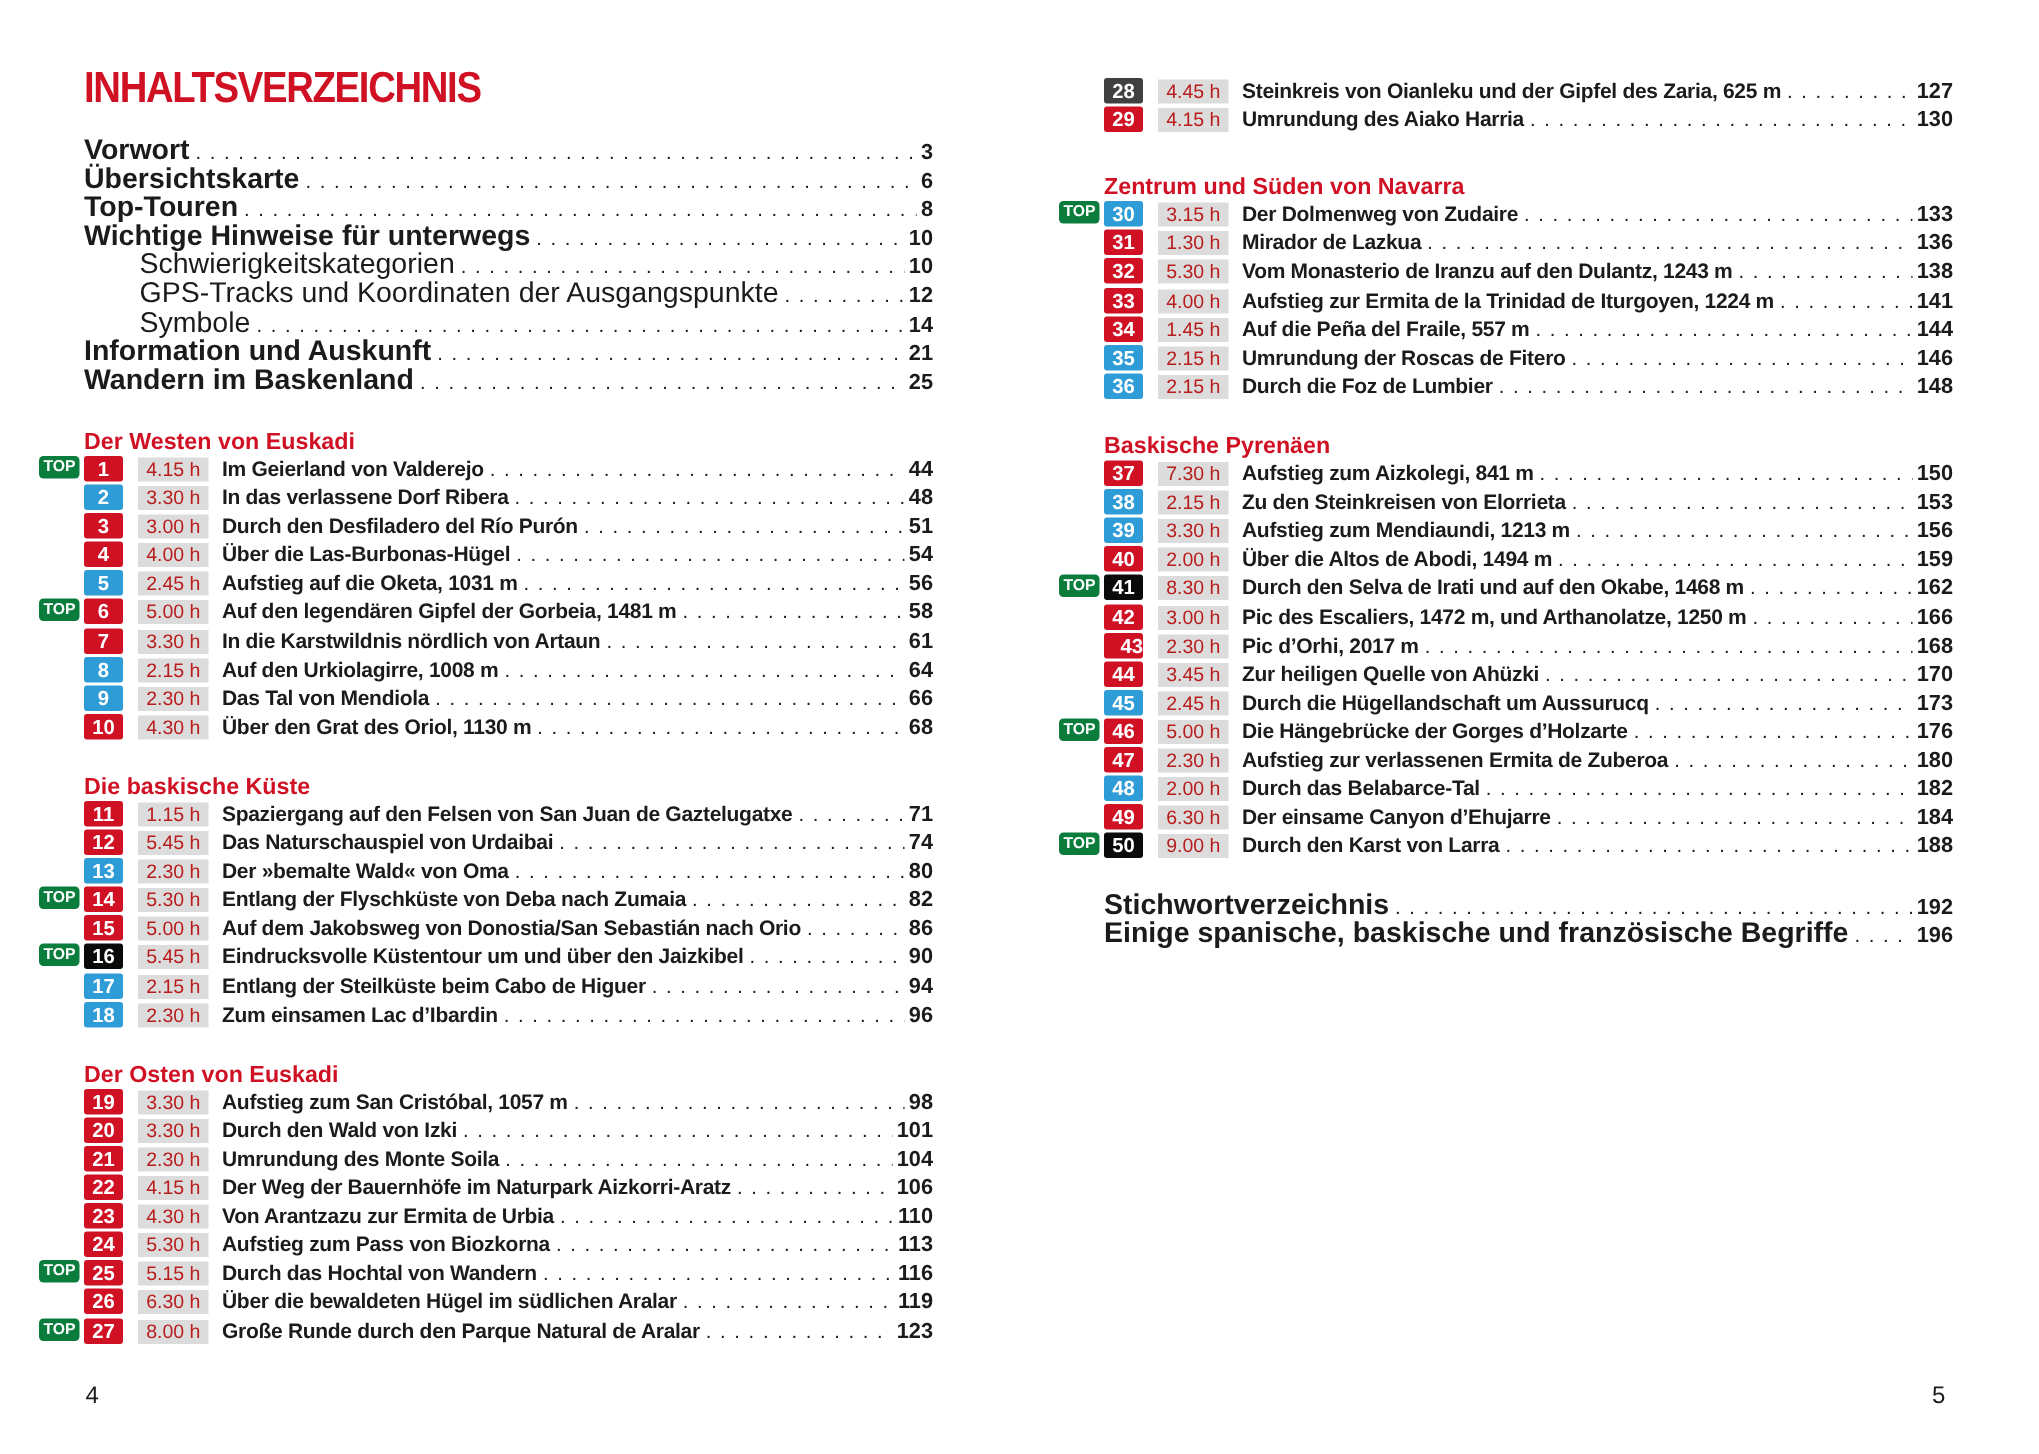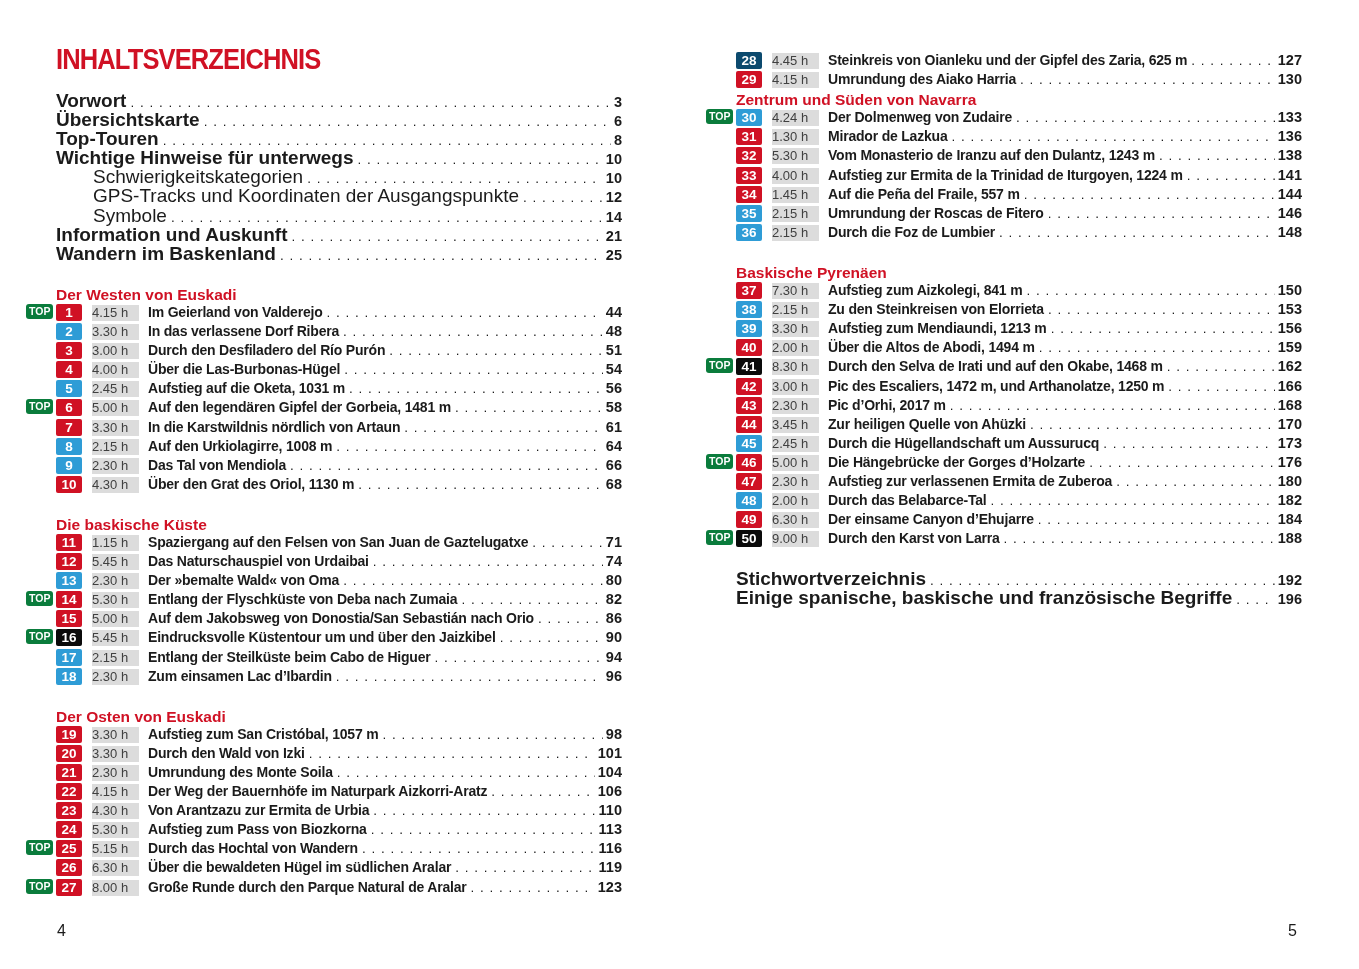--- a/index.html
+++ b/index.html
@@ -296,7 +296,7 @@
     <div id="right-sections">
         <div class="section">
           <div class="row tour">
-            <span class="num-badge" style="background: #0c4a6e;">28</span>
+            <span class="num-badge" style="background: #404040;">28</span>
             <span class="time-chip">4.45 h</span>
             <span class="t-title">Steinkreis von Oianleku und der Gipfel des Zaria, 625 m</span>
             <span class="leader">. . . . . . . . . . . . . . . . . . . . . . . . . . . . . . . . . . . . . . . . . . . . . . . . . . . . . . . . . . . . . . . . . . . . . . . . . . . . . . . . . . . . . . . . . . . . . . . . . . . . . . . . . . . . . . . . . . . . . . . . </span>

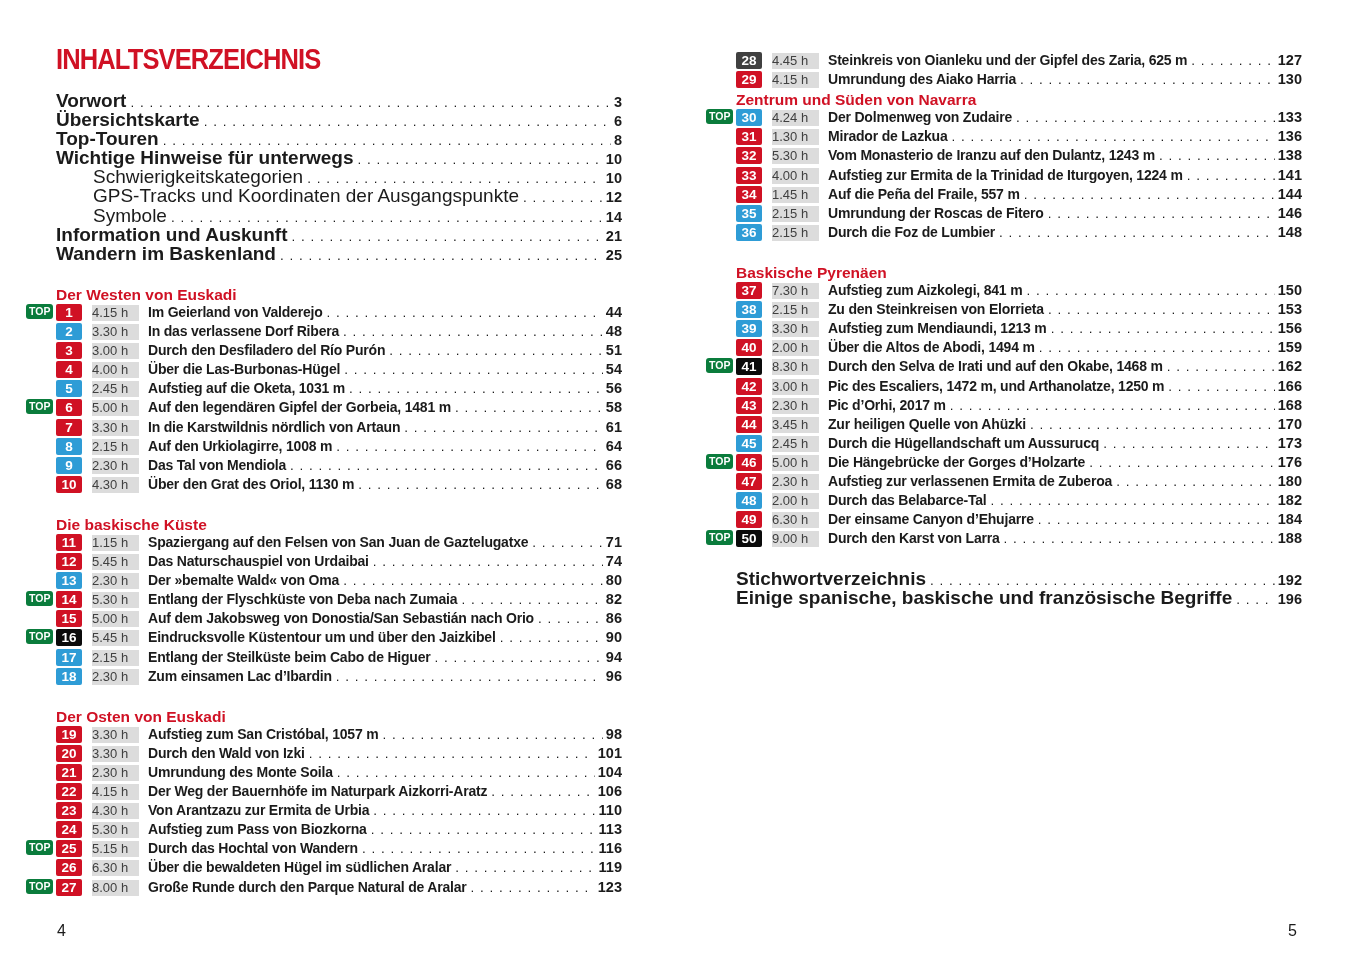--- a/index.html
+++ b/index.html
@@ -24,7 +24,7 @@
   .num-badge{display:inline-block;width:26px;height:17px;line-height:17px;margin-right:10px;
              border-radius:2px;color:#fff;font-size:13.5px;font-weight:bold;text-align:center;flex-shrink:0;}
   .time-chip{display:inline-block;width:47px;height:16px;line-height:16px;margin-right:9px;
-             background:var(--chip);color:#404040;font-size:13px;text-align:left;flex-shrink:0;}
+             background:var(--chip);color:#b91c1c;font-size:13px;text-align:center;flex-shrink:0;}
   .t-title{font-size:14px;font-weight:bold;letter-spacing:-.2px;white-space:nowrap;flex-shrink:0;}
   .m23{margin-top:23px;} .m20{margin-top:20px;} .m25{} .m19{margin-top:19px;}
   .folio{position:absolute;top:922px;font-size:16px;}

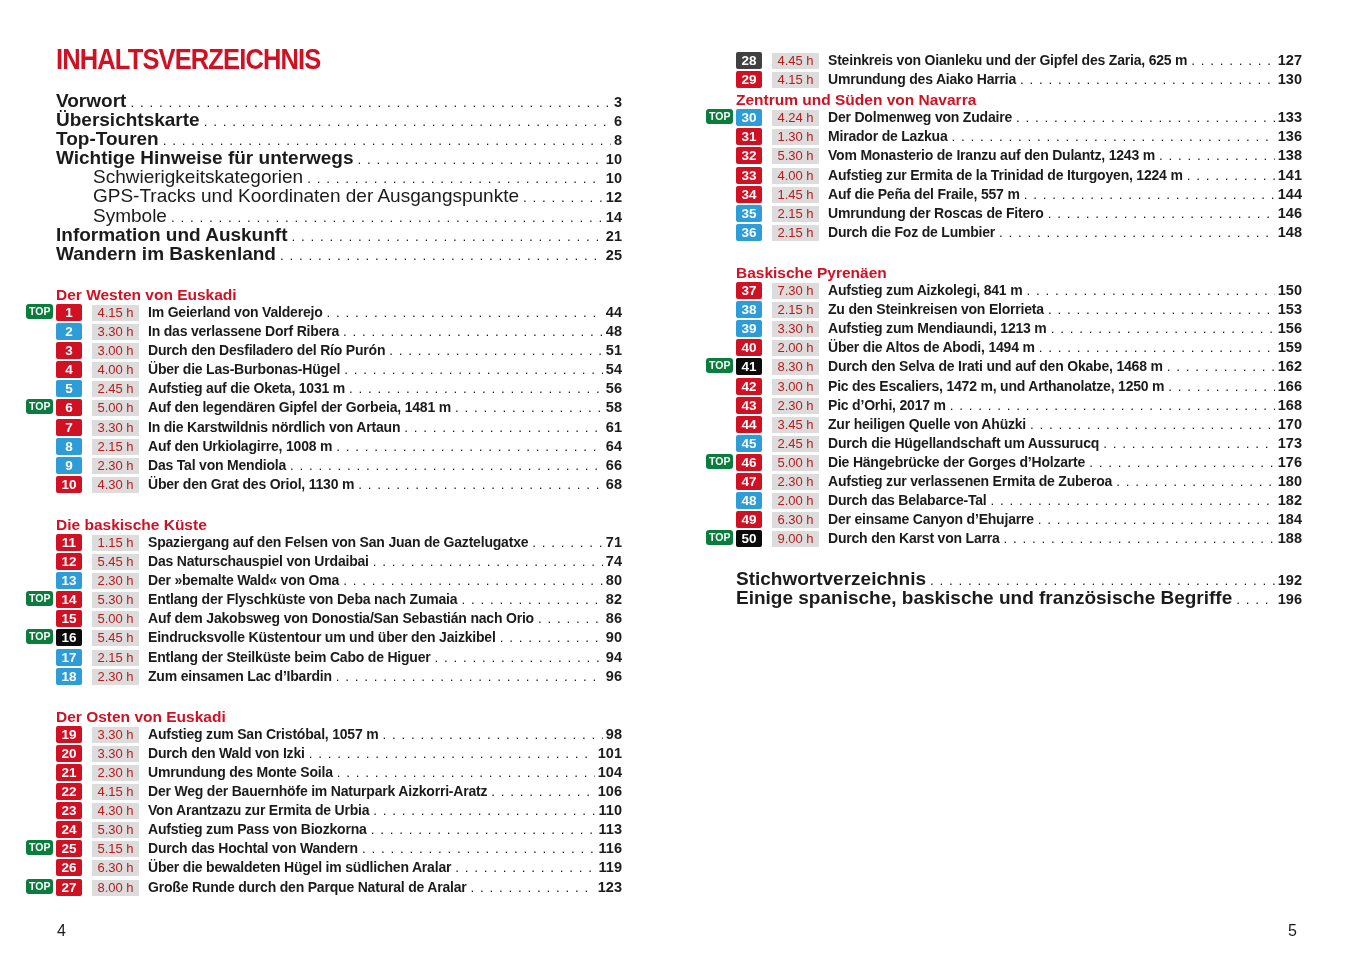--- a/index.html
+++ b/index.html
@@ -26,7 +26,7 @@
   .time-chip{display:inline-block;width:47px;height:16px;line-height:16px;margin-right:9px;
              background:var(--chip);color:#b91c1c;font-size:13px;text-align:center;flex-shrink:0;}
   .t-title{font-size:14px;font-weight:bold;letter-spacing:-.2px;white-space:nowrap;flex-shrink:0;}
-  .m23{margin-top:23px;} .m20{margin-top:20px;} .m25{} .m19{margin-top:19px;}
+  .m23{margin-top:23px;} .m20{margin-top:20px;} .m25{margin-top:25px;} .m19{margin-top:19px;}
   .folio{position:absolute;top:922px;font-size:16px;}
   .folio-left{left:57px;} .folio-right{left:1288px;}
 </style>

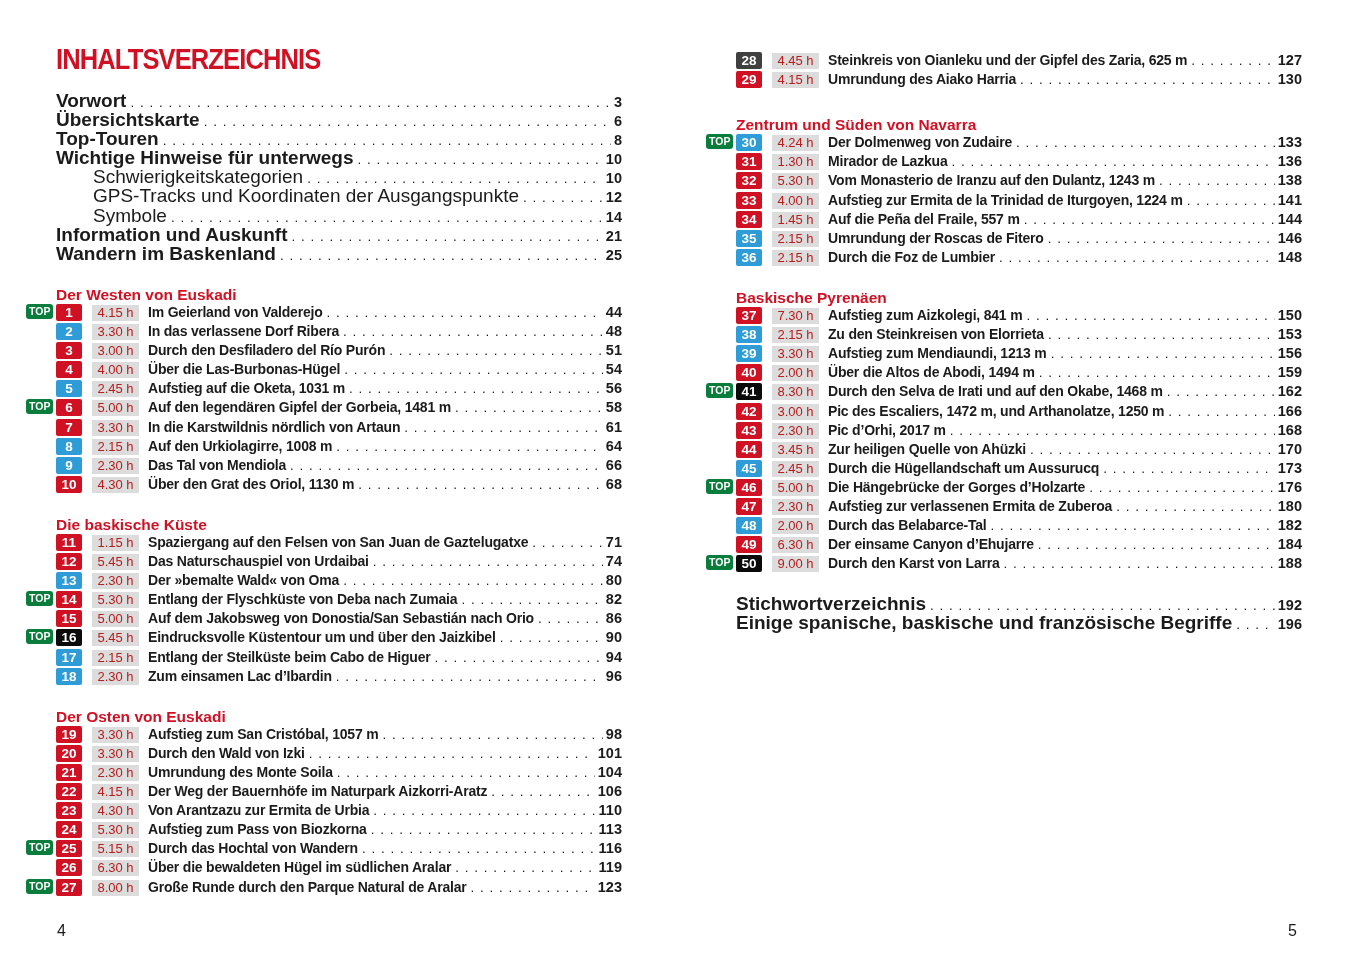--- a/index.html
+++ b/index.html
@@ -315,7 +315,7 @@
           <div class="row tour">
             <span class="top-badge">TOP</span>
             <span class="num-badge" style="background: rgb(46, 156, 214);">30</span>
-            <span class="time-chip">4.24 h</span>
+            <span class="time-chip">3.15 h</span>
             <span class="t-title">Der Dolmenweg von Zudaire</span>
             <span class="leader">. . . . . . . . . . . . . . . . . . . . . . . . . . . . . . . . . . . . . . . . . . . . . . . . . . . . . . . . . . . . . . . . . . . . . . . . . . . . . . . . . . . . . . . . . . . . . . . . . . . . . . . . . . . . . . . . . . . . . . . . </span>
             <span class="page-ref">133</span>

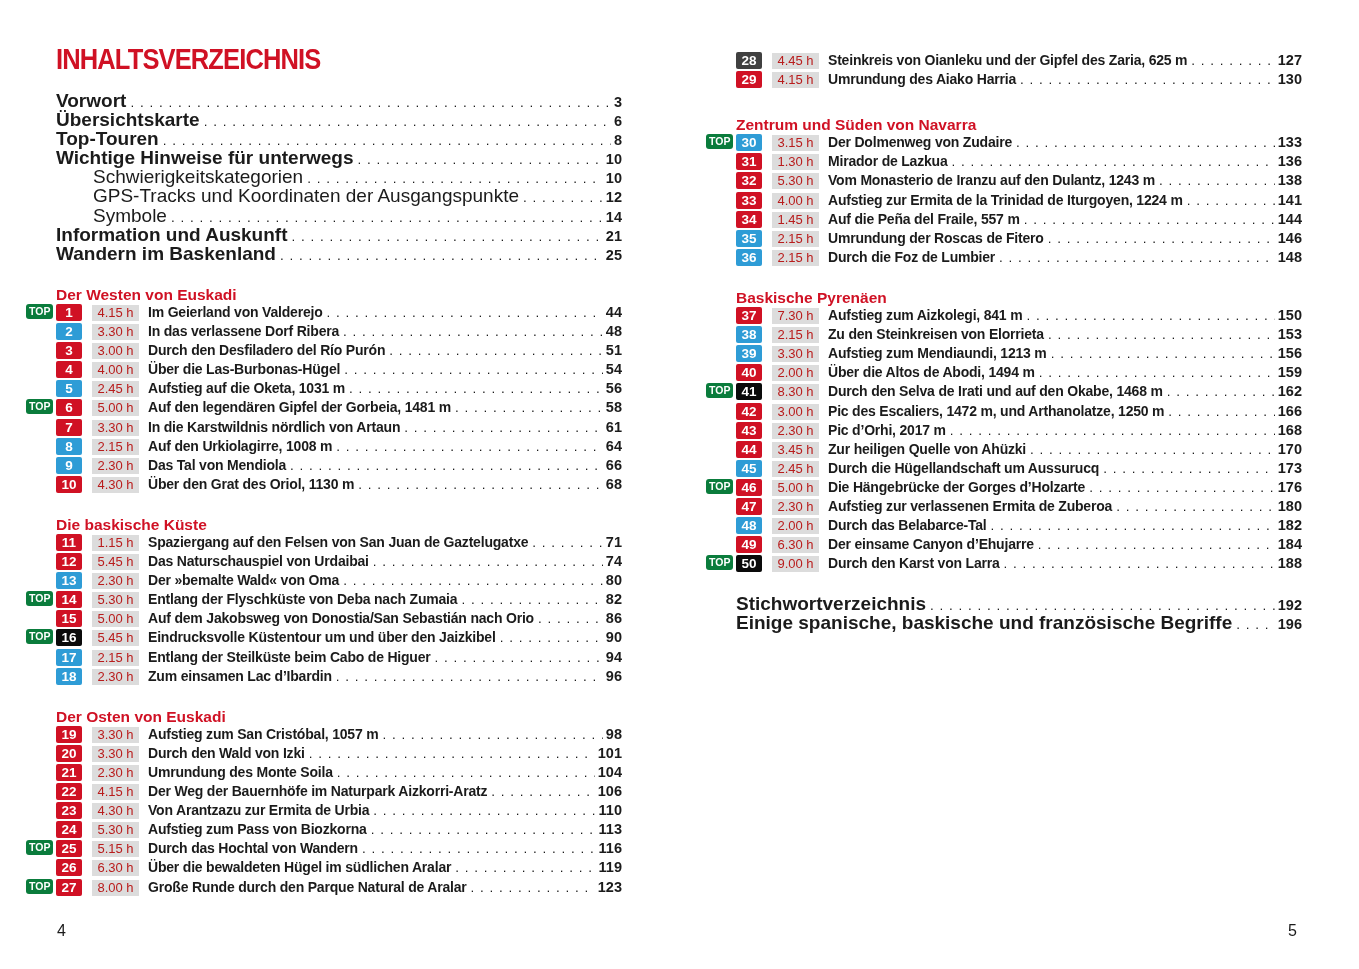--- a/index.html
+++ b/index.html
@@ -409,7 +409,7 @@
             <span class="page-ref">166</span>
           </div>
           <div class="row tour">
-            <span class="num-badge" style="background: rgb(208, 17, 36);">43</span>
+            <span class="num-badge" style="background: rgb(208, 17, 36); text-align: right;">43</span>
             <span class="time-chip">2.30 h</span>
             <span class="t-title">Pic d’Orhi, 2017 m</span>
             <span class="leader">. . . . . . . . . . . . . . . . . . . . . . . . . . . . . . . . . . . . . . . . . . . . . . . . . . . . . . . . . . . . . . . . . . . . . . . . . . . . . . . . . . . . . . . . . . . . . . . . . . . . . . . . . . . . . . . . . . . . . . . . </span>

